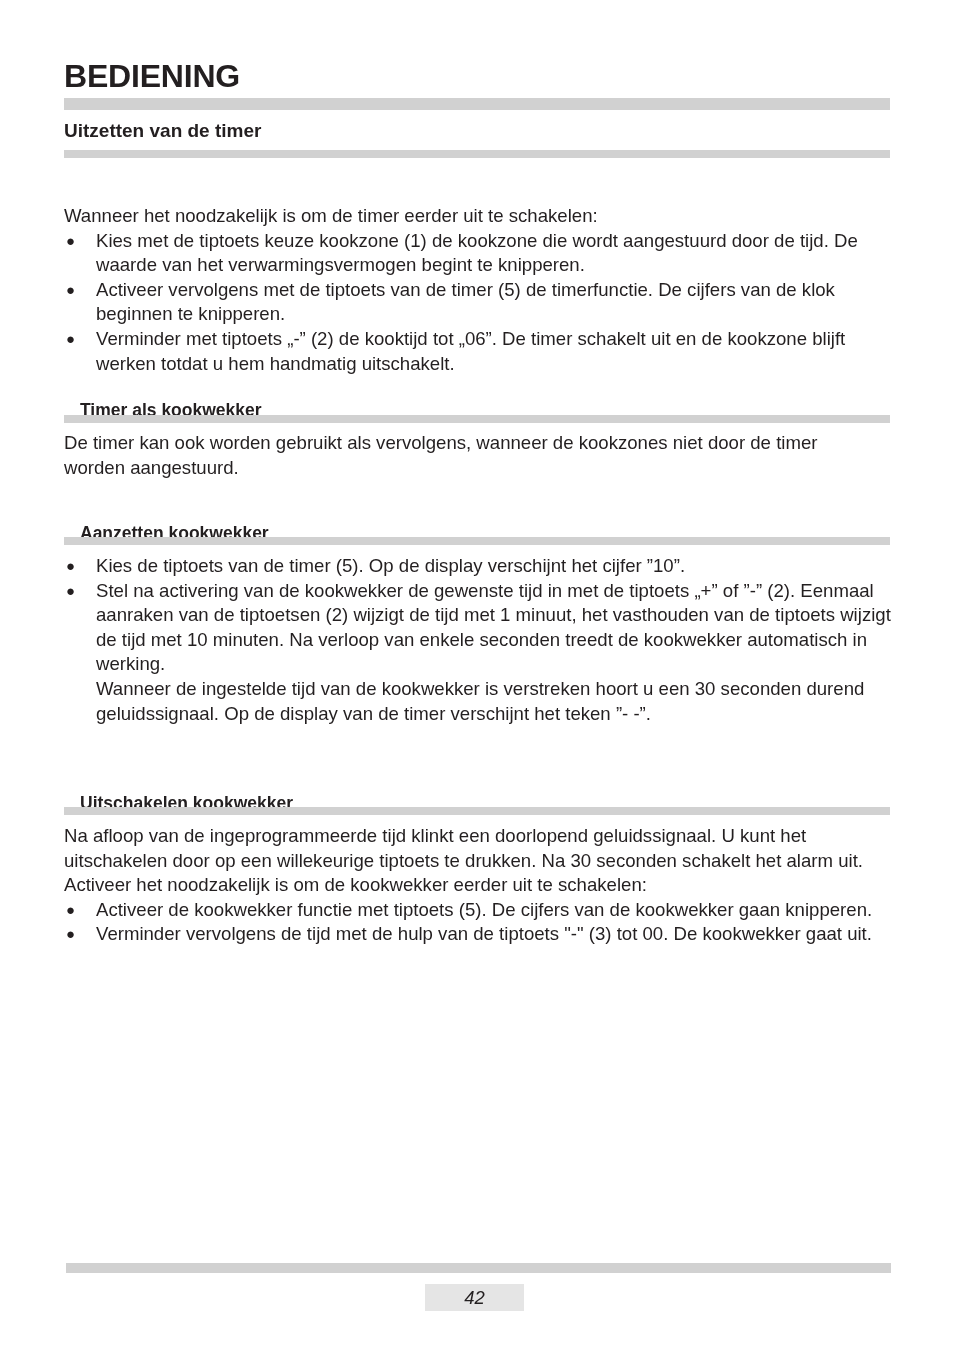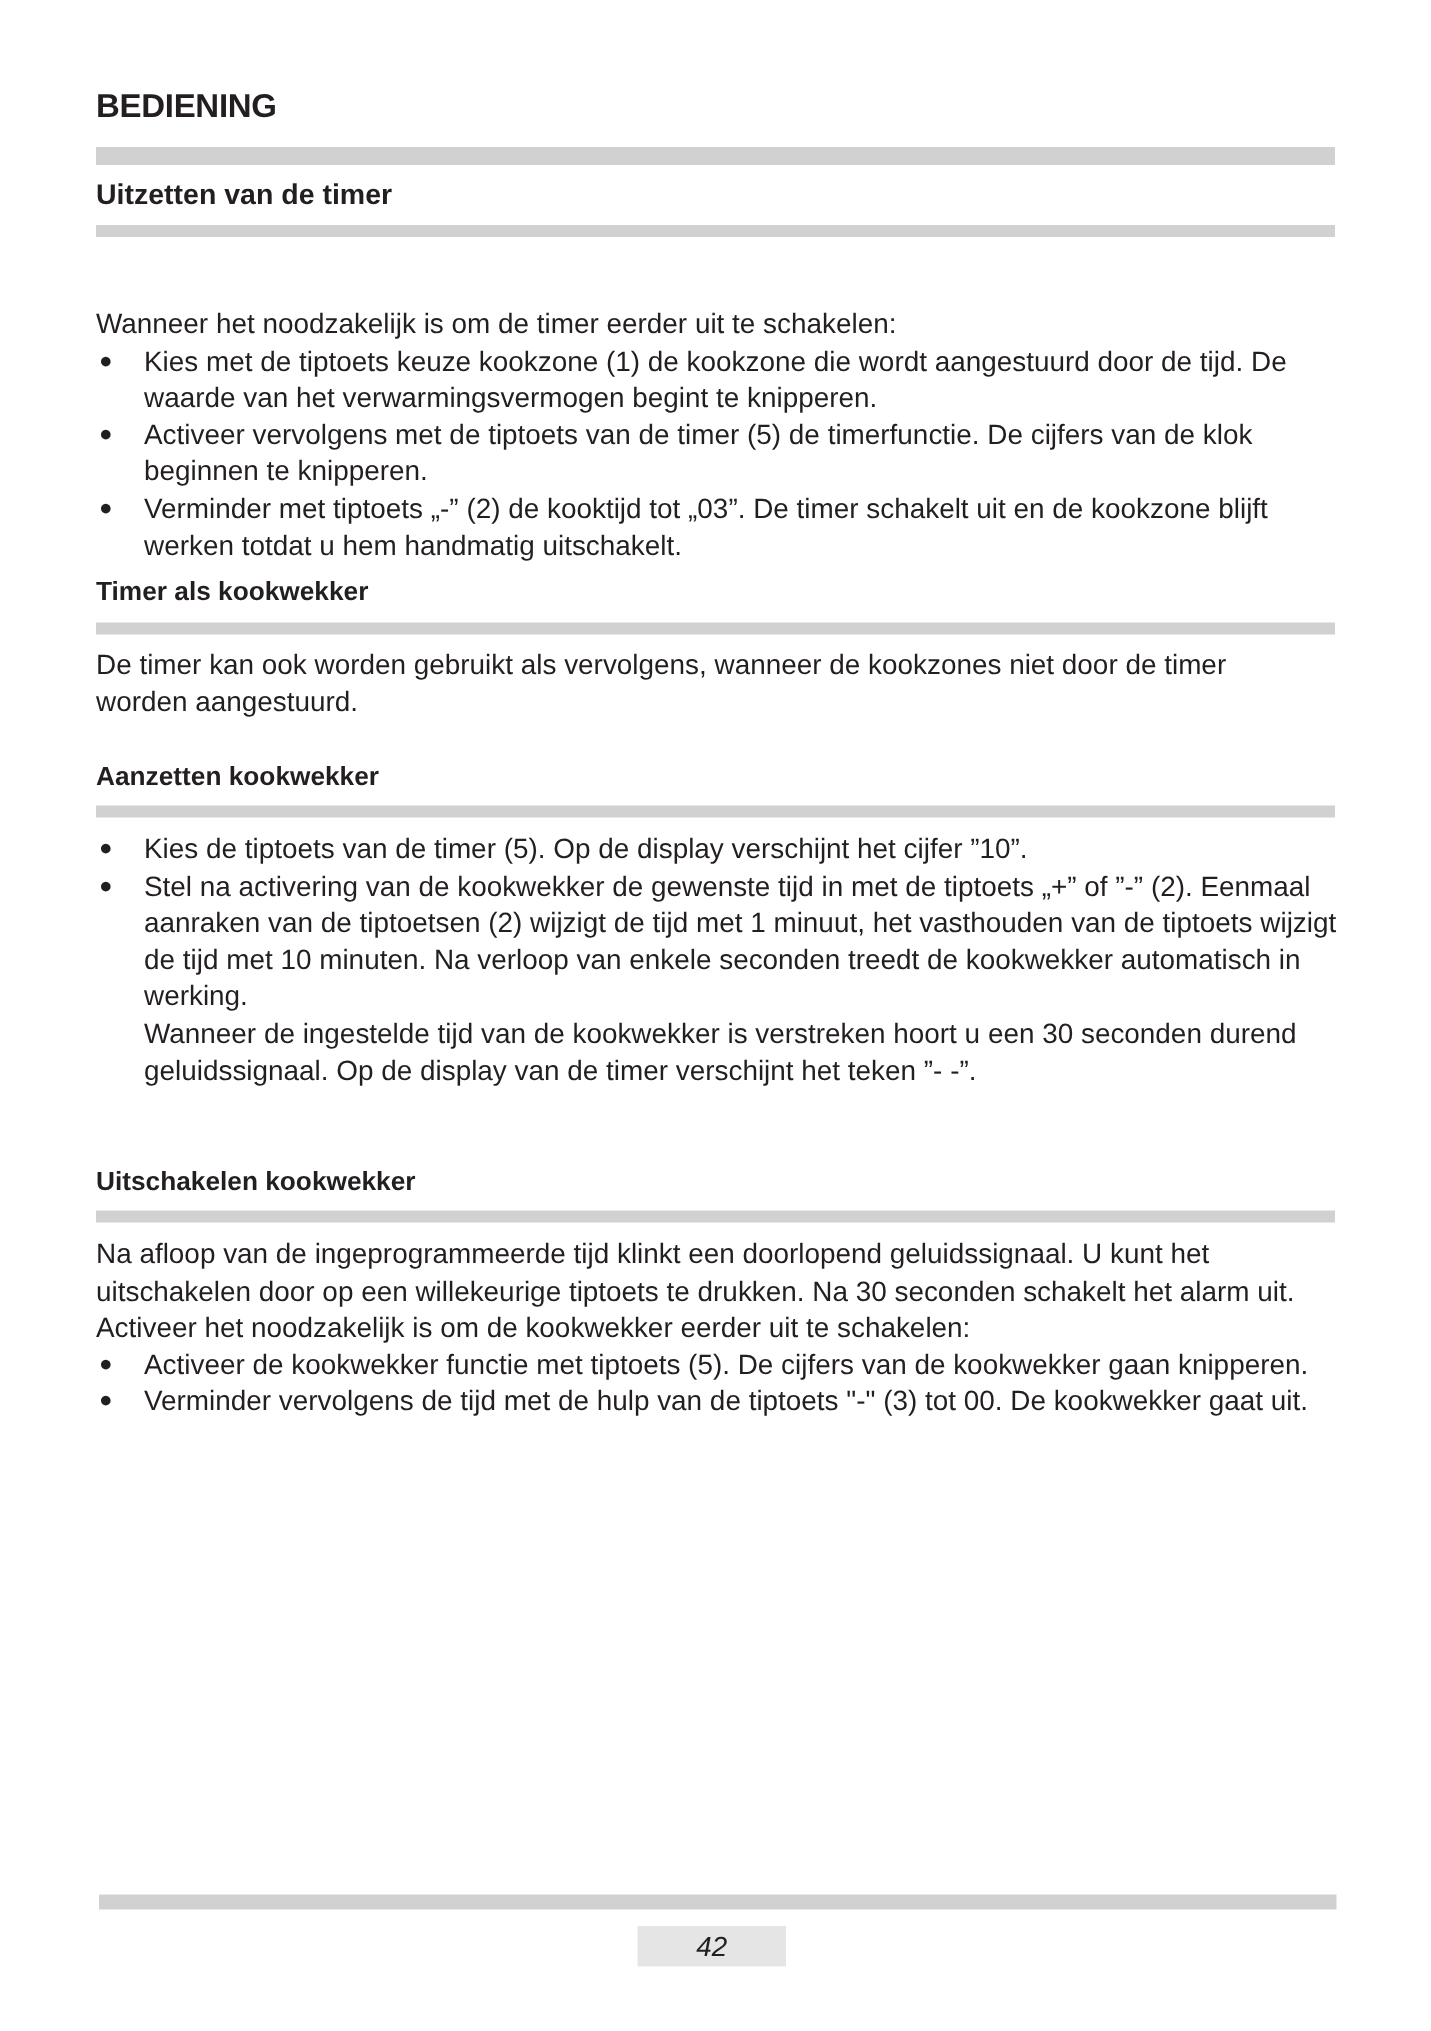--- a/index.html
+++ b/index.html
@@ -5,7 +5,7 @@
   html, body { margin: 0; padding: 0; background: #ffffff; }
   body { width: 954px; height: 1354px; position: relative; overflow: hidden;
          font-family: "Liberation Sans", sans-serif; color: #231f20; }
-  .page-title { position: absolute; left: 64px; top: 58px; font-size: 22px; font-weight: bold; margin: 0; letter-spacing: -0.2px; }
+  .page-title { position: absolute; left: 64px; top: 58px; font-size: 32px; font-weight: bold; margin: 0; letter-spacing: -0.2px; }
   .bar { position: absolute; left: 64px; width: 826px; background: #d1d1d1; }
   .h2 { position: absolute; left: 64px; font-size: 19px; font-weight: bold; margin: 0; }
   .h3 { position: absolute; left: 64px; font-size: 17.5px; font-weight: bold; margin: 0; }

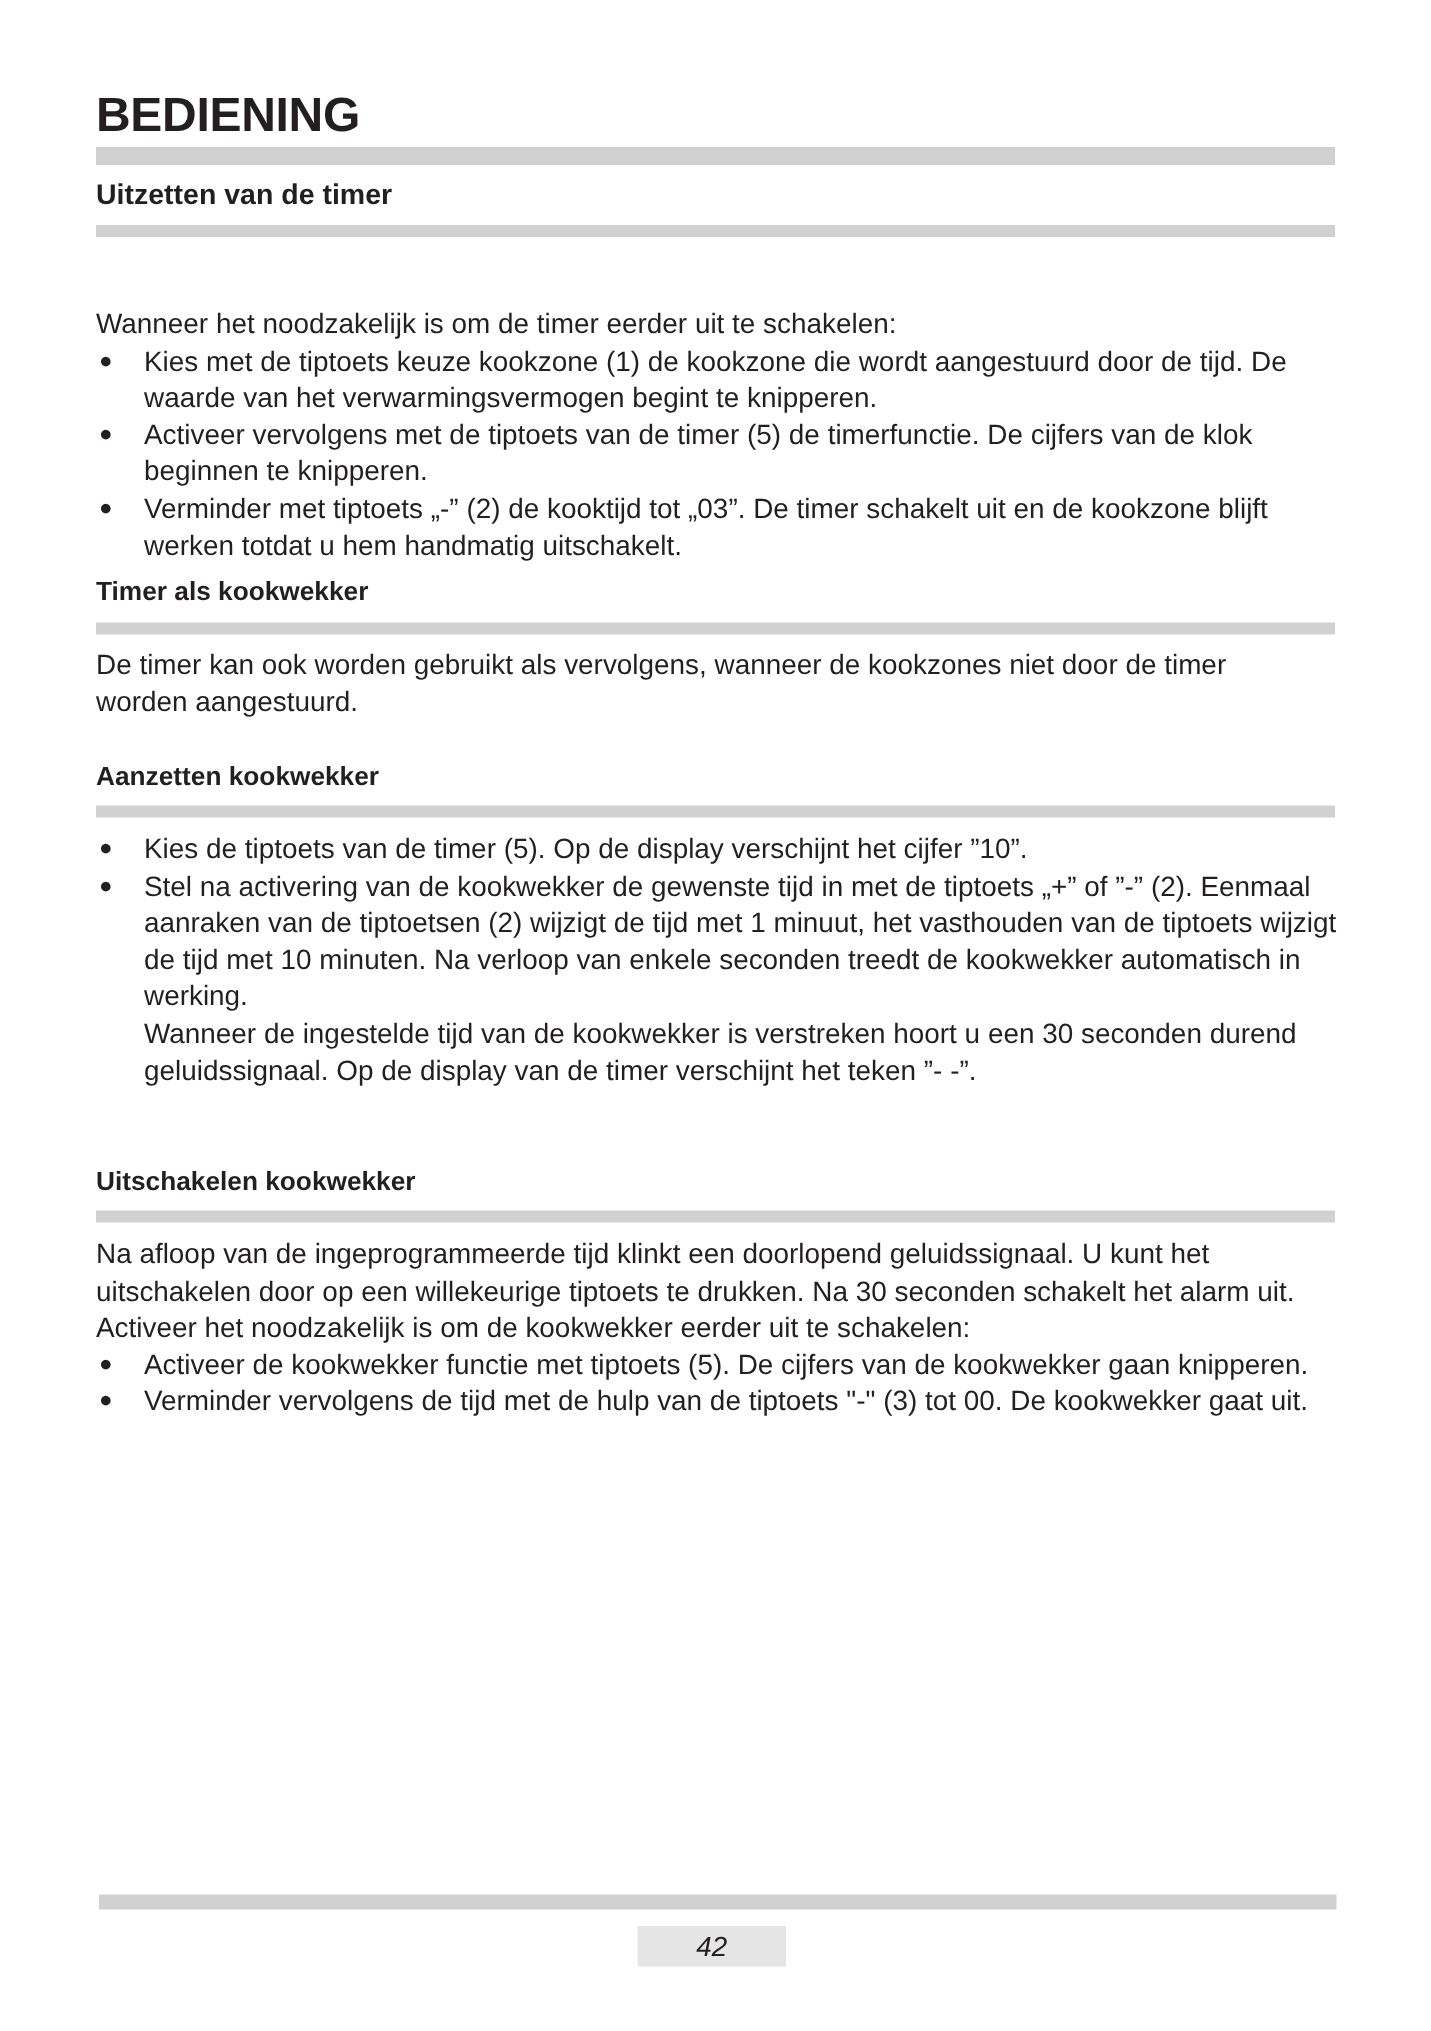--- a/index.html
+++ b/index.html
@@ -30,7 +30,7 @@
   <ul class="bullets">
     <li><span class="dot">●</span><span>Kies met de tiptoets keuze kookzone (1) de kookzone die wordt aangestuurd door de tijd. De waarde van het verwarmingsvermogen begint te knipperen.</span></li>
     <li><span class="dot">●</span><span>Activeer vervolgens met de tiptoets van de timer (5) de timerfunctie. De cijfers van de klok beginnen te knipperen.</span></li>
-    <li><span class="dot">●</span><span>Verminder met tiptoets „-” (2) de kooktijd tot „03”. De timer schakelt uit en de kookzone blijft werken totdat u hem handmatig uitschakelt.</span></li>
+    <li><span class="dot">●</span><span>Verminder met tiptoets „-” (2) de kooktijd tot „06”. De timer schakelt uit en de kookzone blijft werken totdat u hem handmatig uitschakelt.</span></li>
   </ul>
 </div>
 

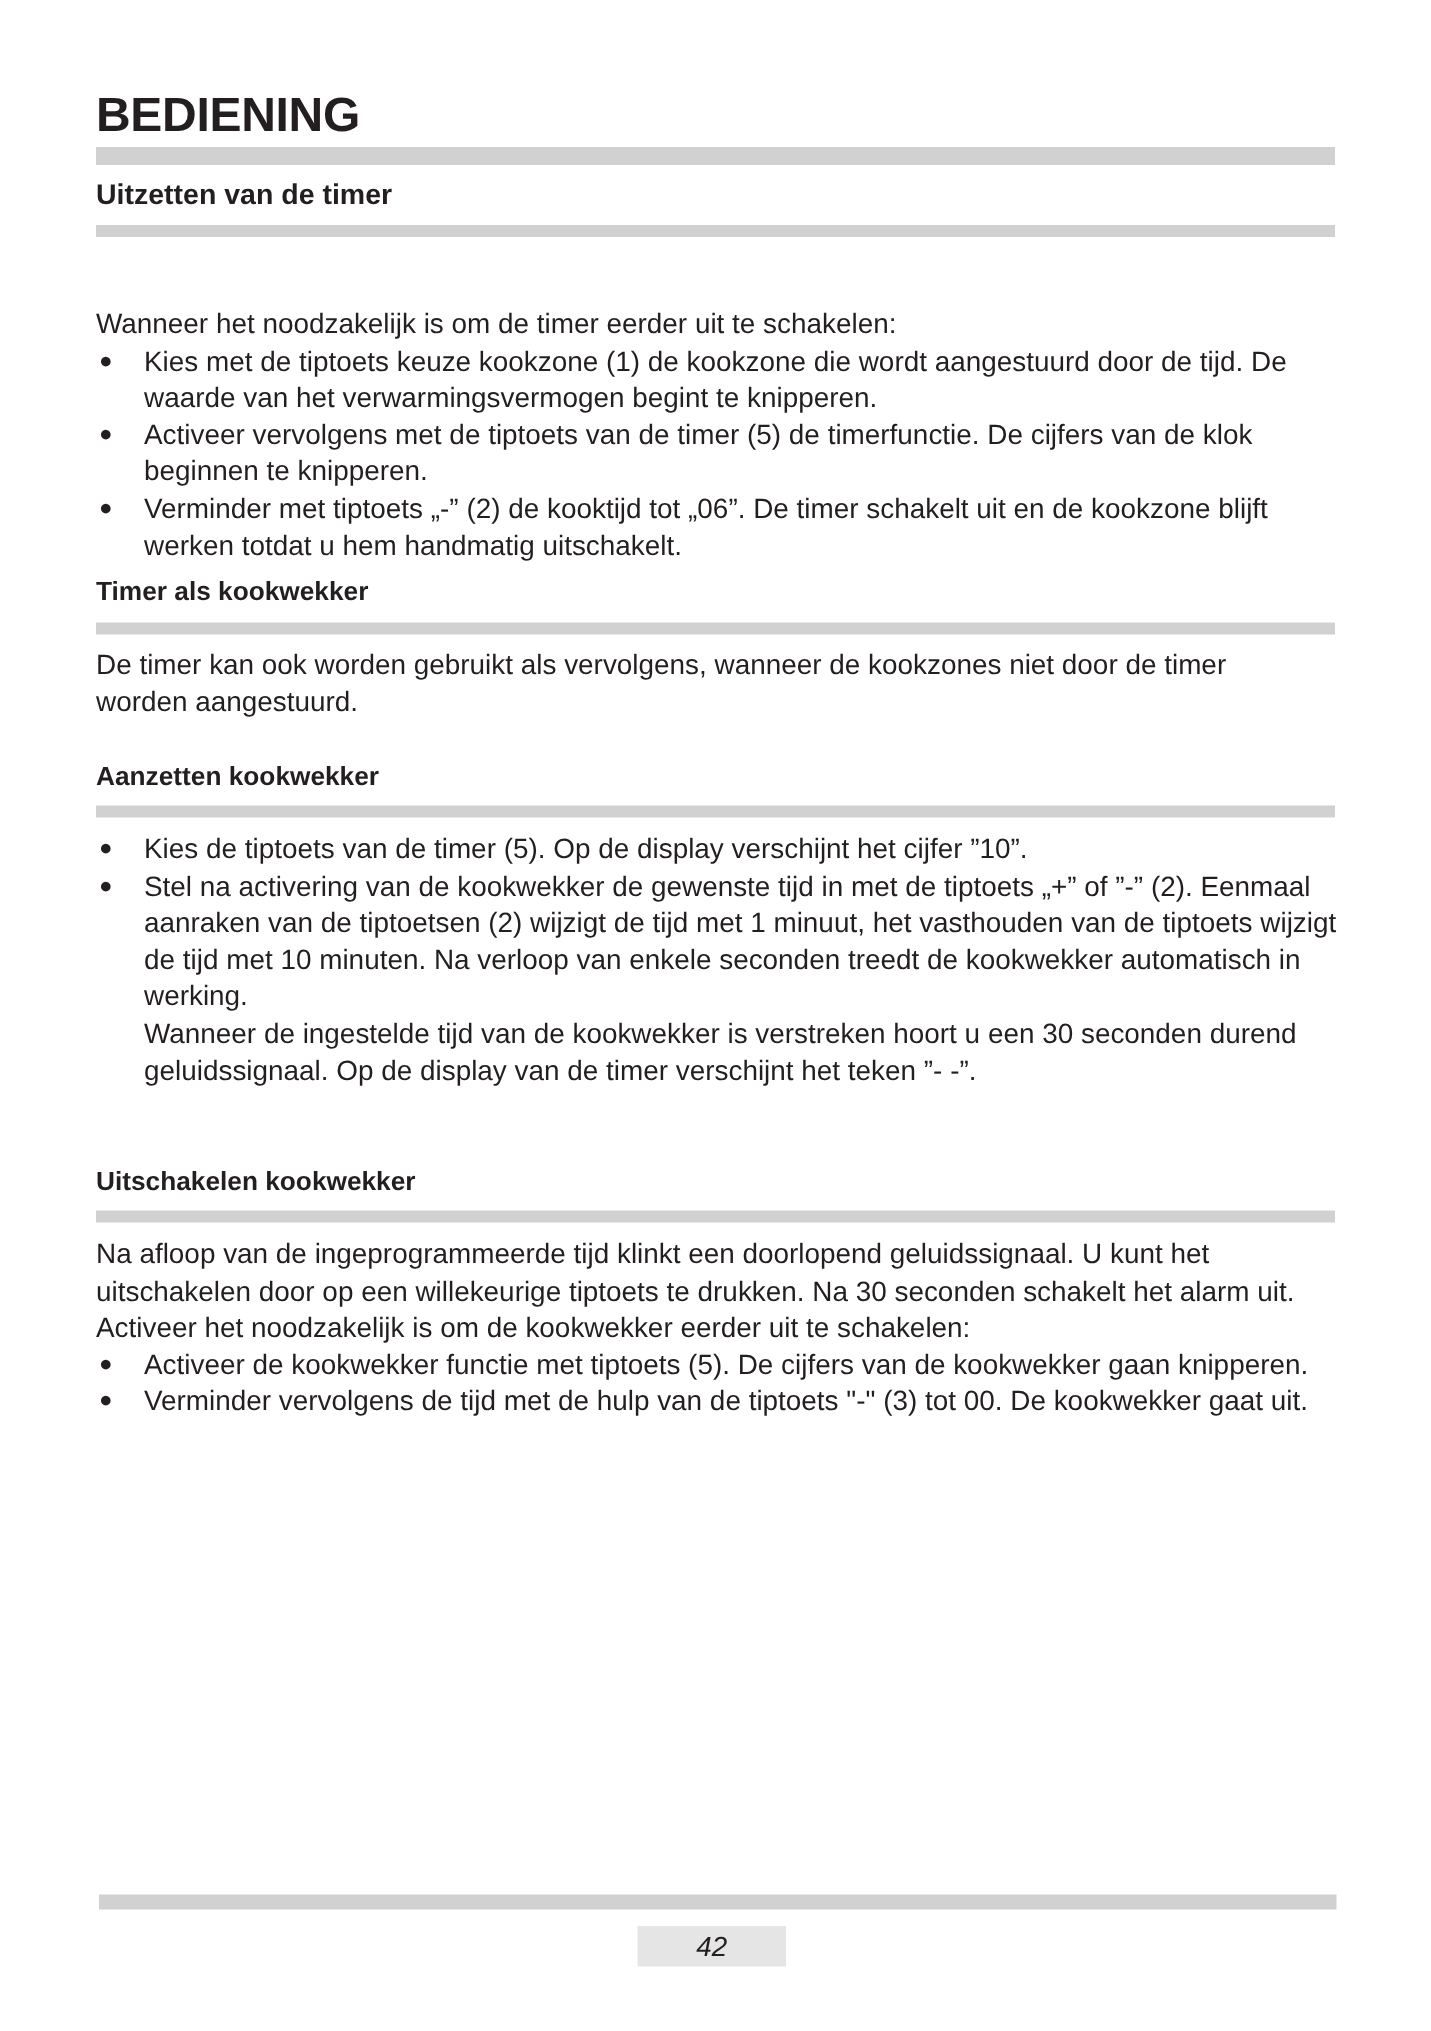--- a/index.html
+++ b/index.html
@@ -8,7 +8,7 @@
   .page-title { position: absolute; left: 64px; top: 58px; font-size: 32px; font-weight: bold; margin: 0; letter-spacing: -0.2px; }
   .bar { position: absolute; left: 64px; width: 826px; background: #d1d1d1; }
   .h2 { position: absolute; left: 64px; font-size: 19px; font-weight: bold; margin: 0; }
-  .h3 { position: absolute; left: 64px; font-size: 17.5px; font-weight: bold; margin: 0; }
+  .h3 { position: absolute; left: 64px; font-size: 17.5px; font-weight: bold; margin: 16px; }
   .block { position: absolute; left: 64px; width: 830px; font-size: 18.6px; line-height: 24.6px; }
   .block p { margin: 0; }
   ul.bullets { list-style: none; margin: 0; padding: 0; }

